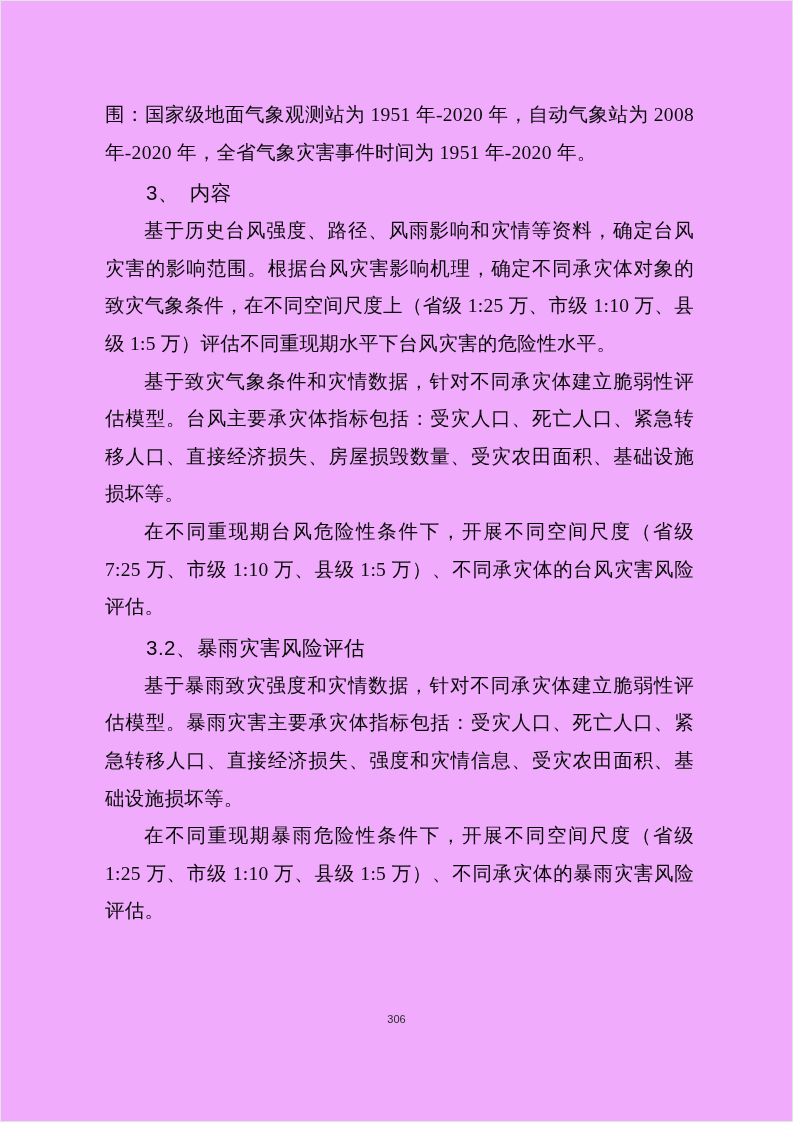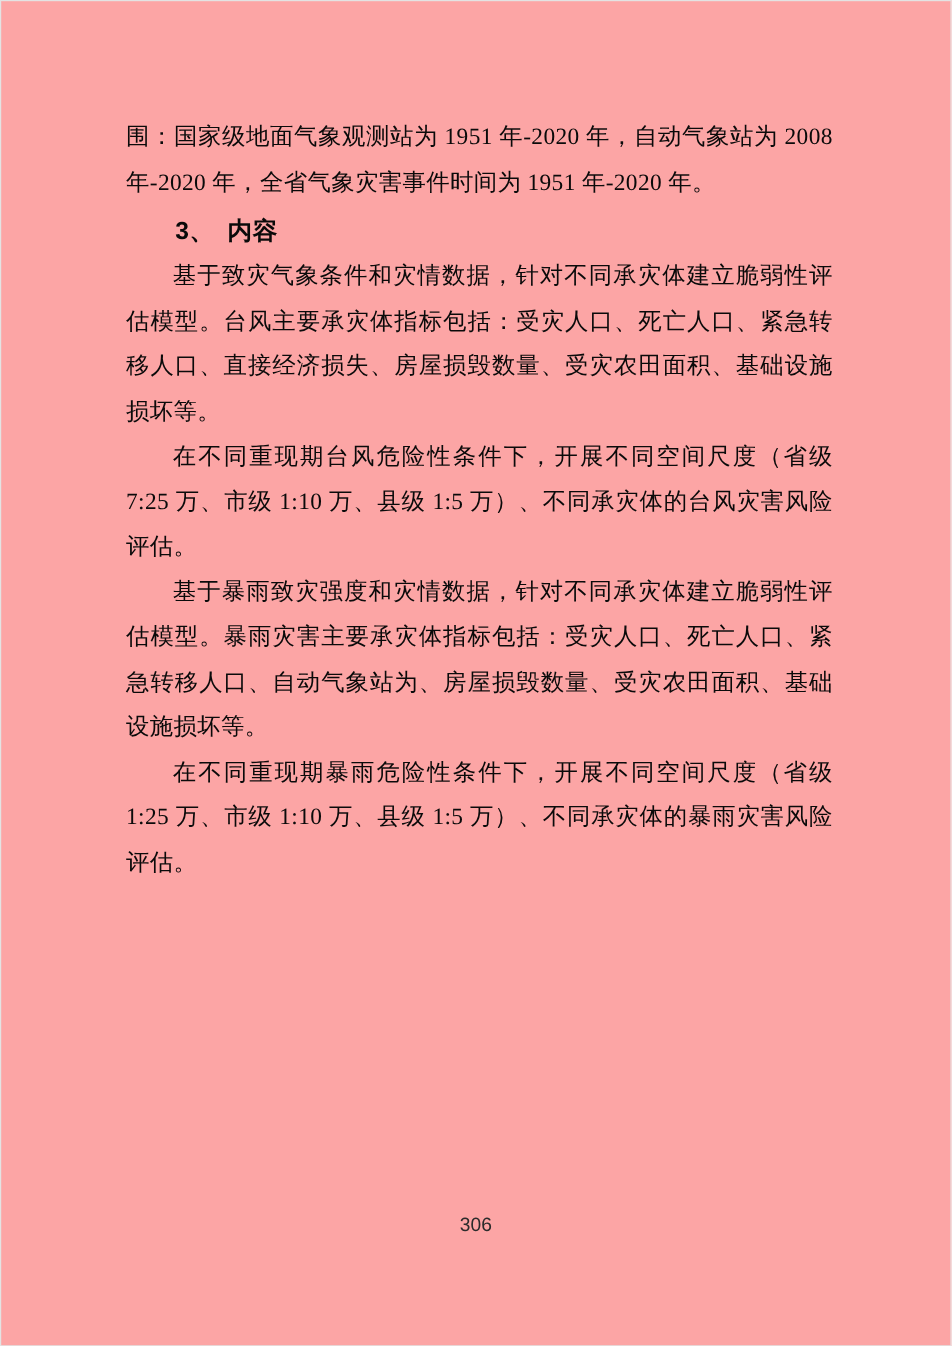--- a/index.html
+++ b/index.html
@@ -12,7 +12,7 @@
     position: relative;
     width: 793px;
     height: 1122px;
-    background: #fca5a5;
+    background: #f0abfc;
     border: 1px solid #e3e3e3;
     overflow: hidden;
     font-family: "Liberation Serif", "DejaVu Serif", serif;

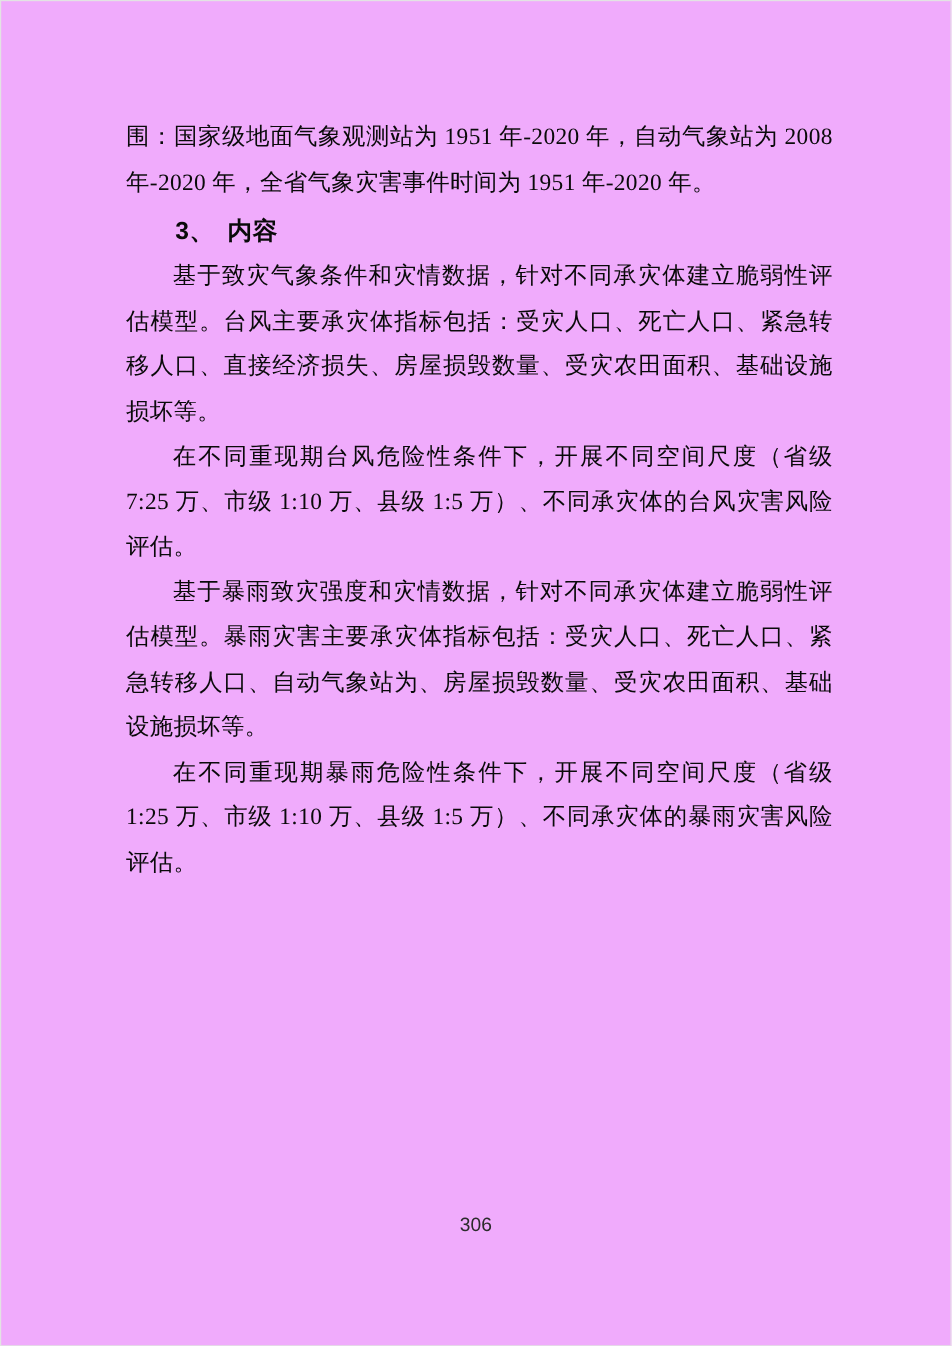--- a/index.html
+++ b/index.html
@@ -39,7 +39,7 @@
   .heading-1, .heading-2 {
     margin: 3px 0 1px 0;
     font-family: "Liberation Sans", "DejaVu Sans", sans-serif;
-    font-weight: bold;
+    font-weight: normal;
     font-size: 20.5px;
     line-height: 37px;
     text-indent: 2em;

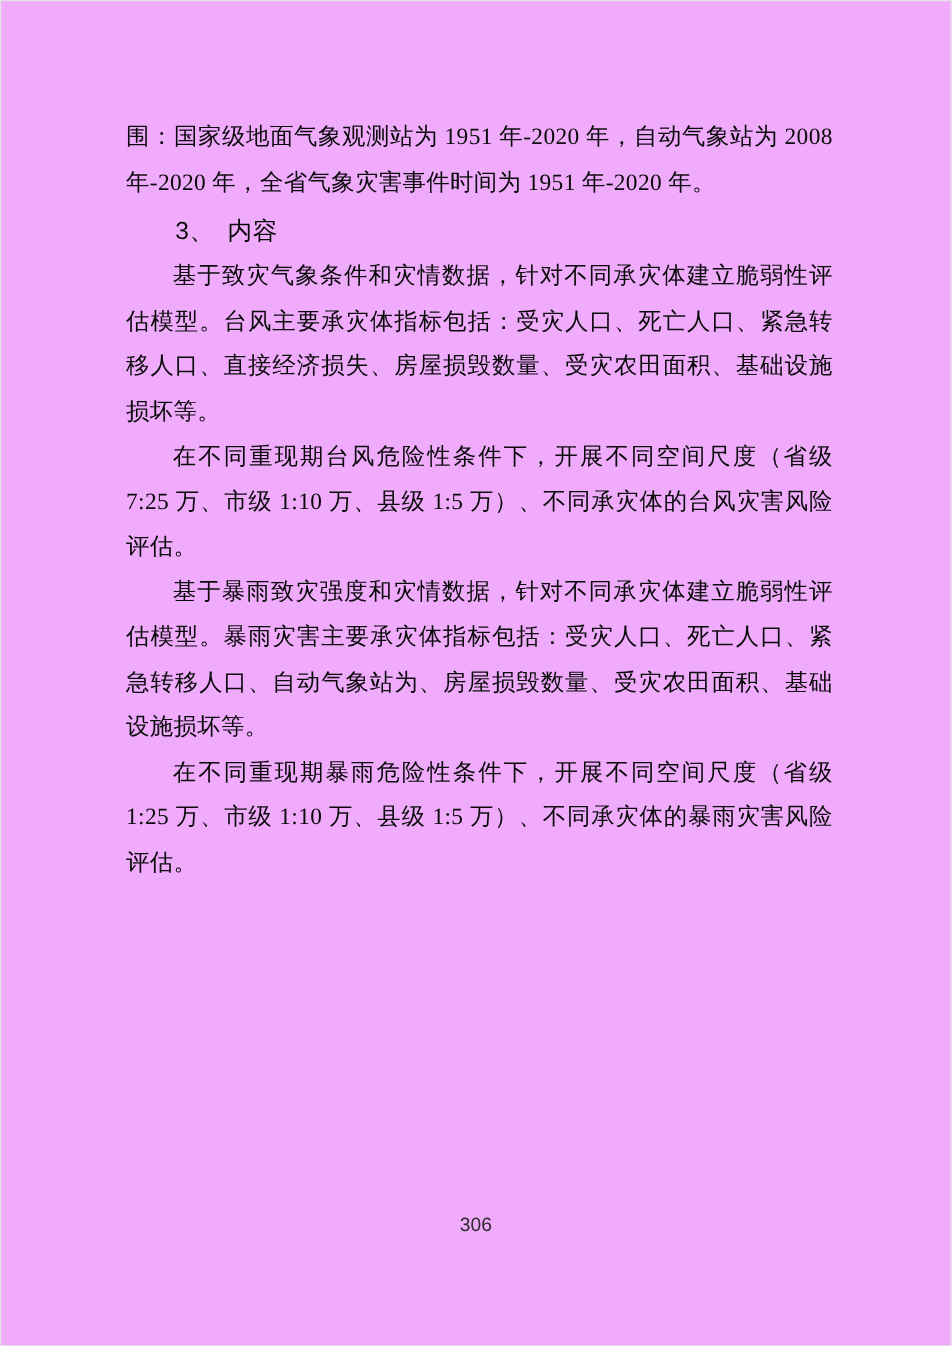--- a/index.html
+++ b/index.html
@@ -64,6 +64,7 @@
   <div class="content">
     <p class="para-continuation">围：国家级地面气象观测站为 1951 年-2020 年，自动气象站为 2008 年-2020 年，全省气象灾害事件时间为 1951 年-2020 年。</p>
     <h2 class="heading-1">3、 内容</h2>
+    <p class="para">基于历史台风强度、路径、风雨影响和灾情等资料，确定台风灾害的影响范围。根据台风灾害影响机理，确定不同承灾体对象的致灾气象条件，在不同空间尺度上（省级 1:25 万、市级 1:10 万、县级 1:5 万）评估不同重现期水平下台风灾害的危险性水平。</p>
     <p class="para">基于致灾气象条件和灾情数据，针对不同承灾体建立脆弱性评估模型。台风主要承灾体指标包括：受灾人口、死亡人口、紧急转移人口、直接经济损失、房屋损毁数量、受灾农田面积、基础设施损坏等。</p>
     <p class="para">在不同重现期台风危险性条件下，开展不同空间尺度（省级 7:25 万、市级 1:10 万、县级 1:5 万）、不同承灾体的台风灾害风险评估。</p>
     <p class="para">基于暴雨致灾强度和灾情数据，针对不同承灾体建立脆弱性评估模型。暴雨灾害主要承灾体指标包括：受灾人口、死亡人口、紧急转移人口、自动气象站为、房屋损毁数量、受灾农田面积、基础设施损坏等。</p>

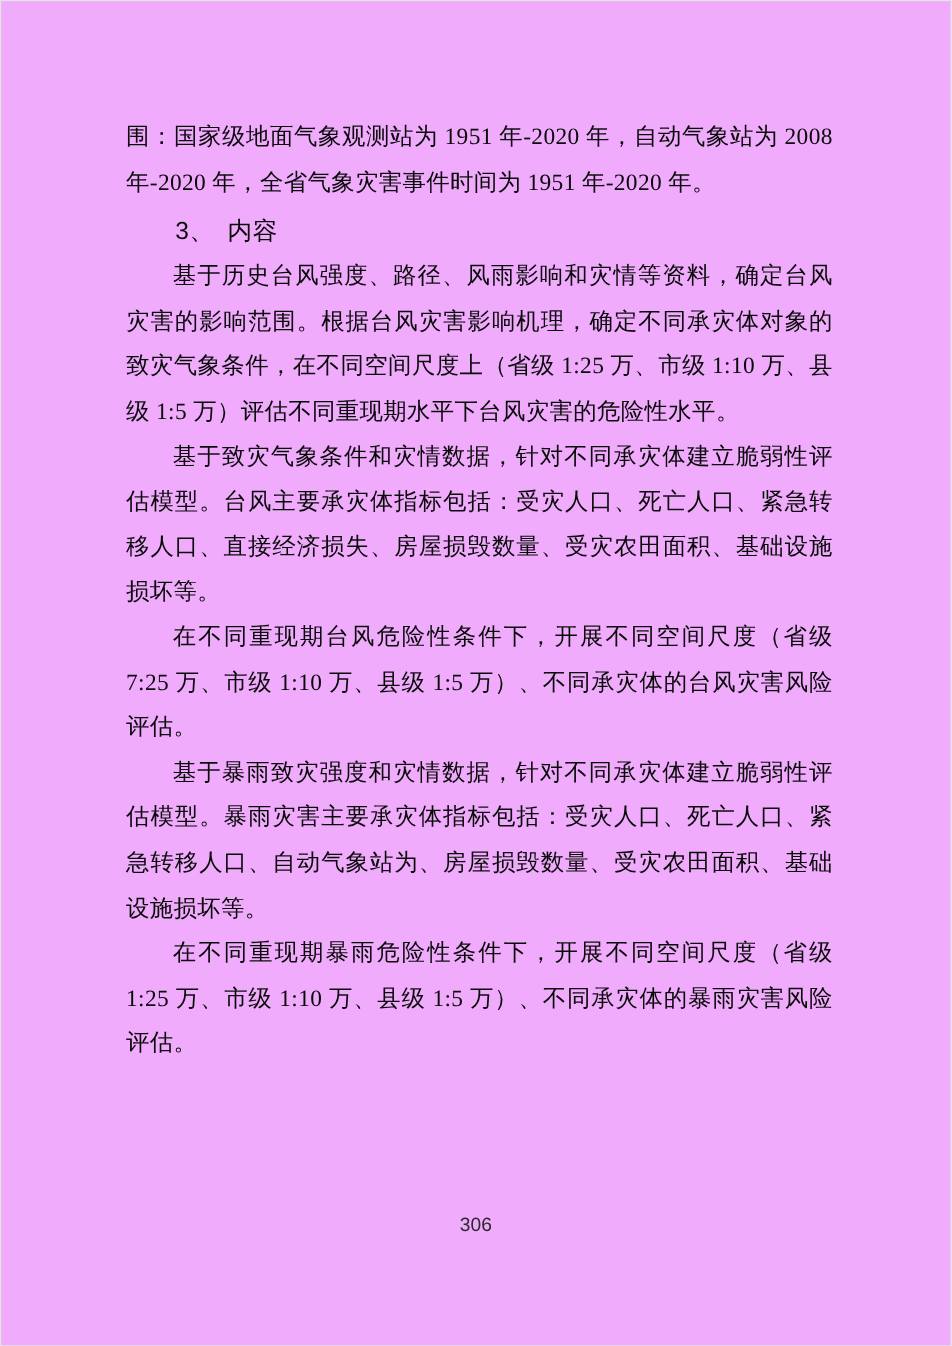--- a/index.html
+++ b/index.html
@@ -67,6 +67,7 @@
     <p class="para">基于历史台风强度、路径、风雨影响和灾情等资料，确定台风灾害的影响范围。根据台风灾害影响机理，确定不同承灾体对象的致灾气象条件，在不同空间尺度上（省级 1:25 万、市级 1:10 万、县级 1:5 万）评估不同重现期水平下台风灾害的危险性水平。</p>
     <p class="para">基于致灾气象条件和灾情数据，针对不同承灾体建立脆弱性评估模型。台风主要承灾体指标包括：受灾人口、死亡人口、紧急转移人口、直接经济损失、房屋损毁数量、受灾农田面积、基础设施损坏等。</p>
     <p class="para">在不同重现期台风危险性条件下，开展不同空间尺度（省级 7:25 万、市级 1:10 万、县级 1:5 万）、不同承灾体的台风灾害风险评估。</p>
+    <h3 class="heading-2">3.2、暴雨灾害风险评估</h3>
     <p class="para">基于暴雨致灾强度和灾情数据，针对不同承灾体建立脆弱性评估模型。暴雨灾害主要承灾体指标包括：受灾人口、死亡人口、紧急转移人口、自动气象站为、房屋损毁数量、受灾农田面积、基础设施损坏等。</p>
     <p class="para">在不同重现期暴雨危险性条件下，开展不同空间尺度（省级 1:25 万、市级 1:10 万、县级 1:5 万）、不同承灾体的暴雨灾害风险评估。</p>
   </div>

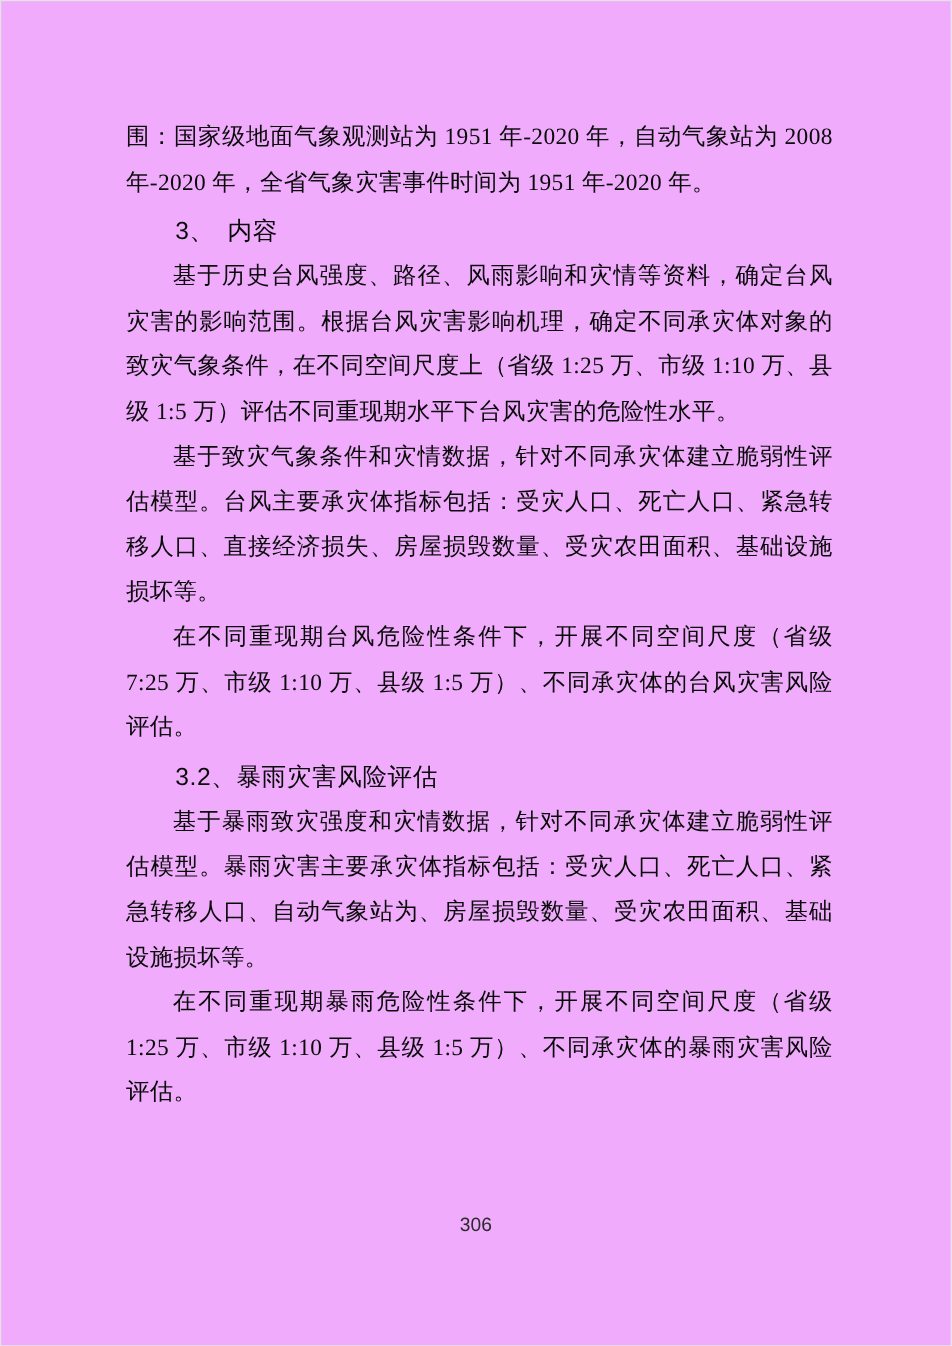--- a/index.html
+++ b/index.html
@@ -68,7 +68,7 @@
     <p class="para">基于致灾气象条件和灾情数据，针对不同承灾体建立脆弱性评估模型。台风主要承灾体指标包括：受灾人口、死亡人口、紧急转移人口、直接经济损失、房屋损毁数量、受灾农田面积、基础设施损坏等。</p>
     <p class="para">在不同重现期台风危险性条件下，开展不同空间尺度（省级 7:25 万、市级 1:10 万、县级 1:5 万）、不同承灾体的台风灾害风险评估。</p>
     <h3 class="heading-2">3.2、暴雨灾害风险评估</h3>
-    <p class="para">基于暴雨致灾强度和灾情数据，针对不同承灾体建立脆弱性评估模型。暴雨灾害主要承灾体指标包括：受灾人口、死亡人口、紧急转移人口、自动气象站为、房屋损毁数量、受灾农田面积、基础设施损坏等。</p>
+    <p class="para">基于暴雨致灾强度和灾情数据，针对不同承灾体建立脆弱性评估模型。暴雨灾害主要承灾体指标包括：受灾人口、死亡人口、紧急转移人口、直接经济损失、强度和灾情信息、受灾农田面积、基础设施损坏等。</p>
     <p class="para">在不同重现期暴雨危险性条件下，开展不同空间尺度（省级 1:25 万、市级 1:10 万、县级 1:5 万）、不同承灾体的暴雨灾害风险评估。</p>
   </div>
   <div class="footer">306</div>

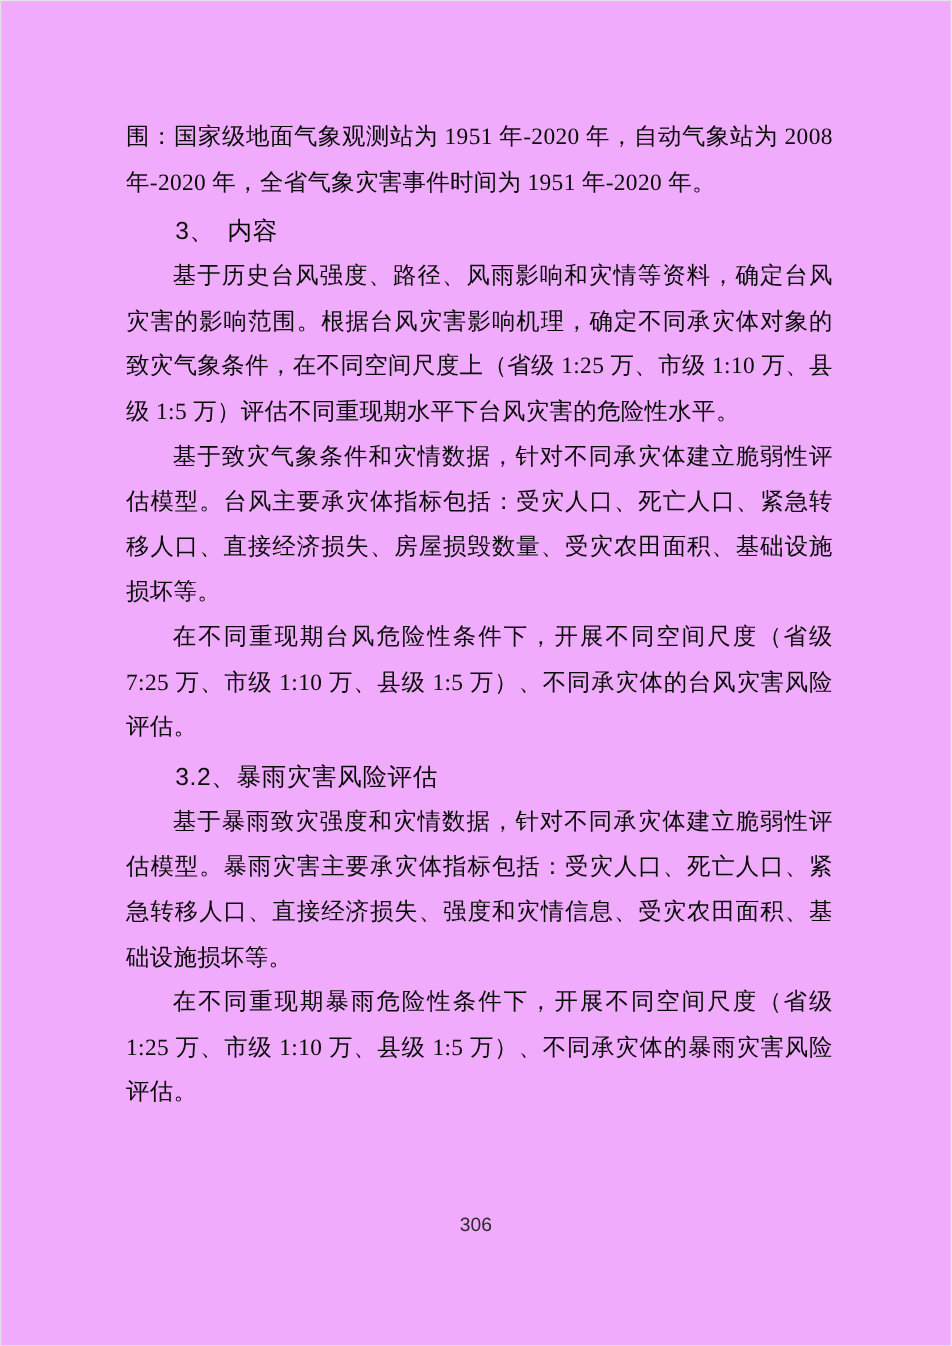--- a/index.html
+++ b/index.html
@@ -53,7 +53,7 @@
     width: 100%;
     text-align: center;
     font-family: "Liberation Sans", "DejaVu Sans", sans-serif;
-    font-size: 16px;
+    font-size: 11px;
     color: #2b2b2b;
   }
 </style>

